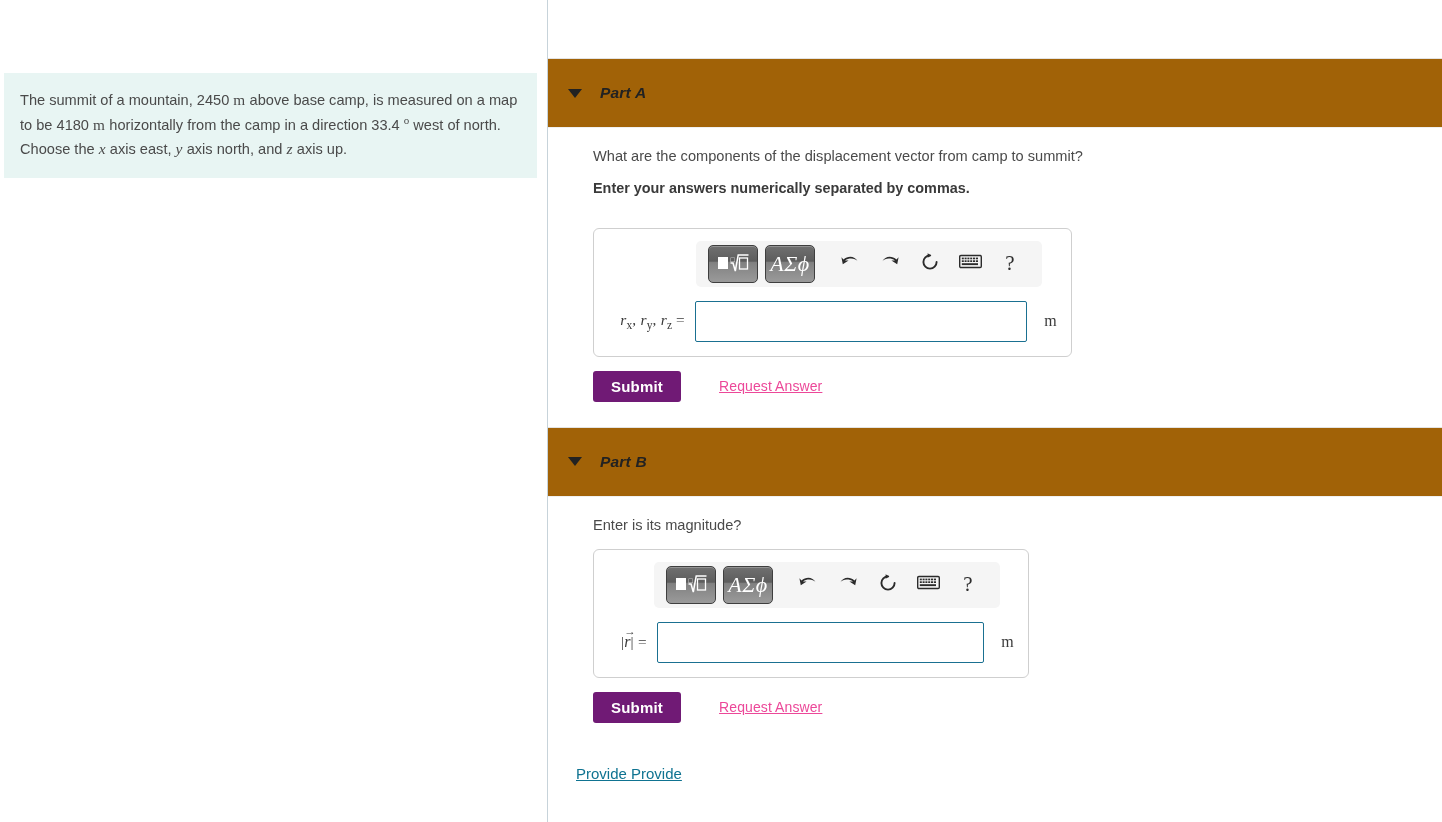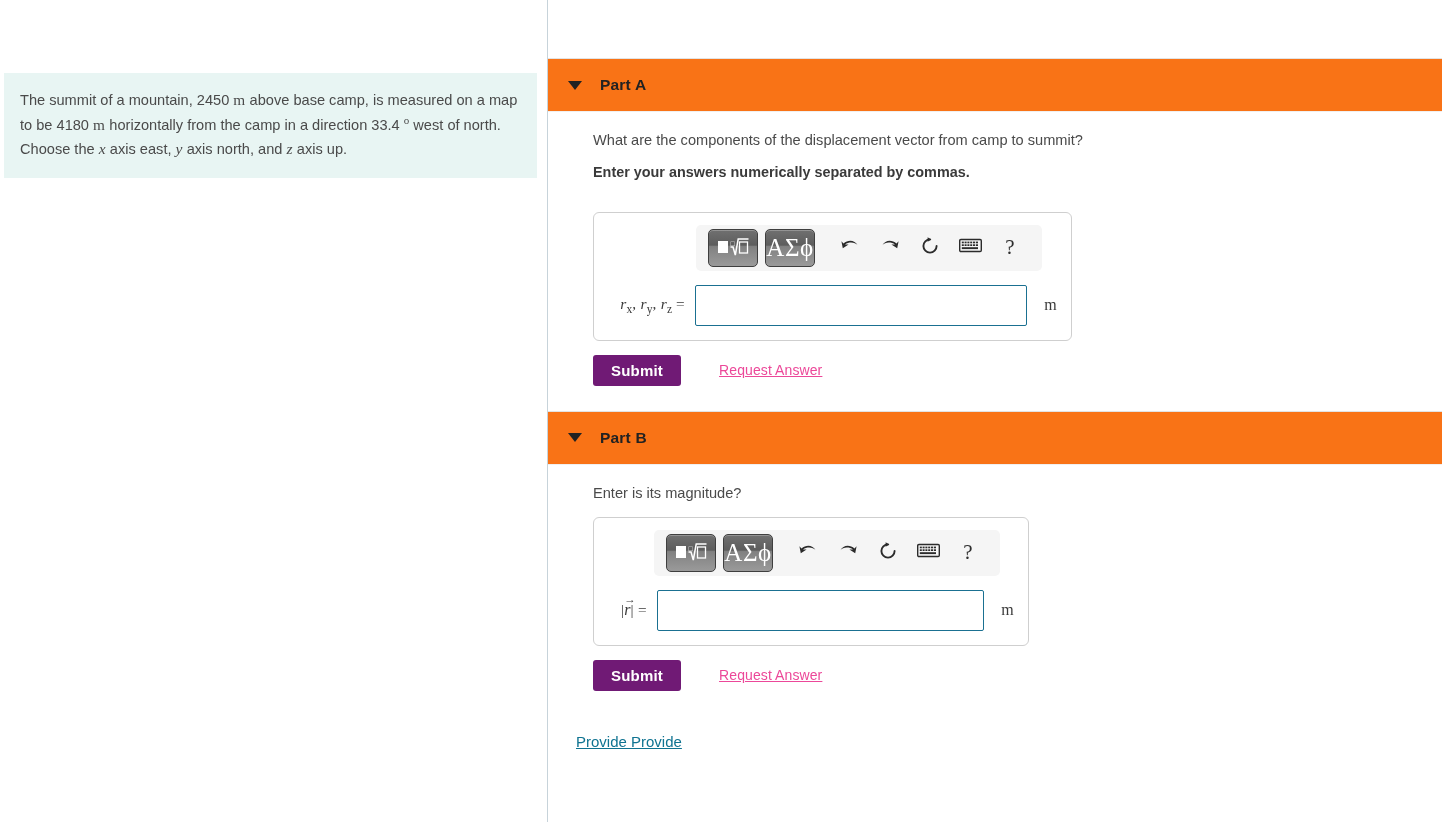--- a/index.html
+++ b/index.html
@@ -74,14 +74,15 @@
 
   
   .part-header {
-    background: #f97316;
+    background: #a16207;
     border-top: 1px solid #e3e3e3;
     border-bottom: 1px solid #f0f0f0;
-    height: 54px;
+    height: 70px;
     display: flex;
     align-items: center;
     padding-left: 20px;
     box-sizing: border-box;
+    font-style: italic;
   }
   .caret {
     width: 0;

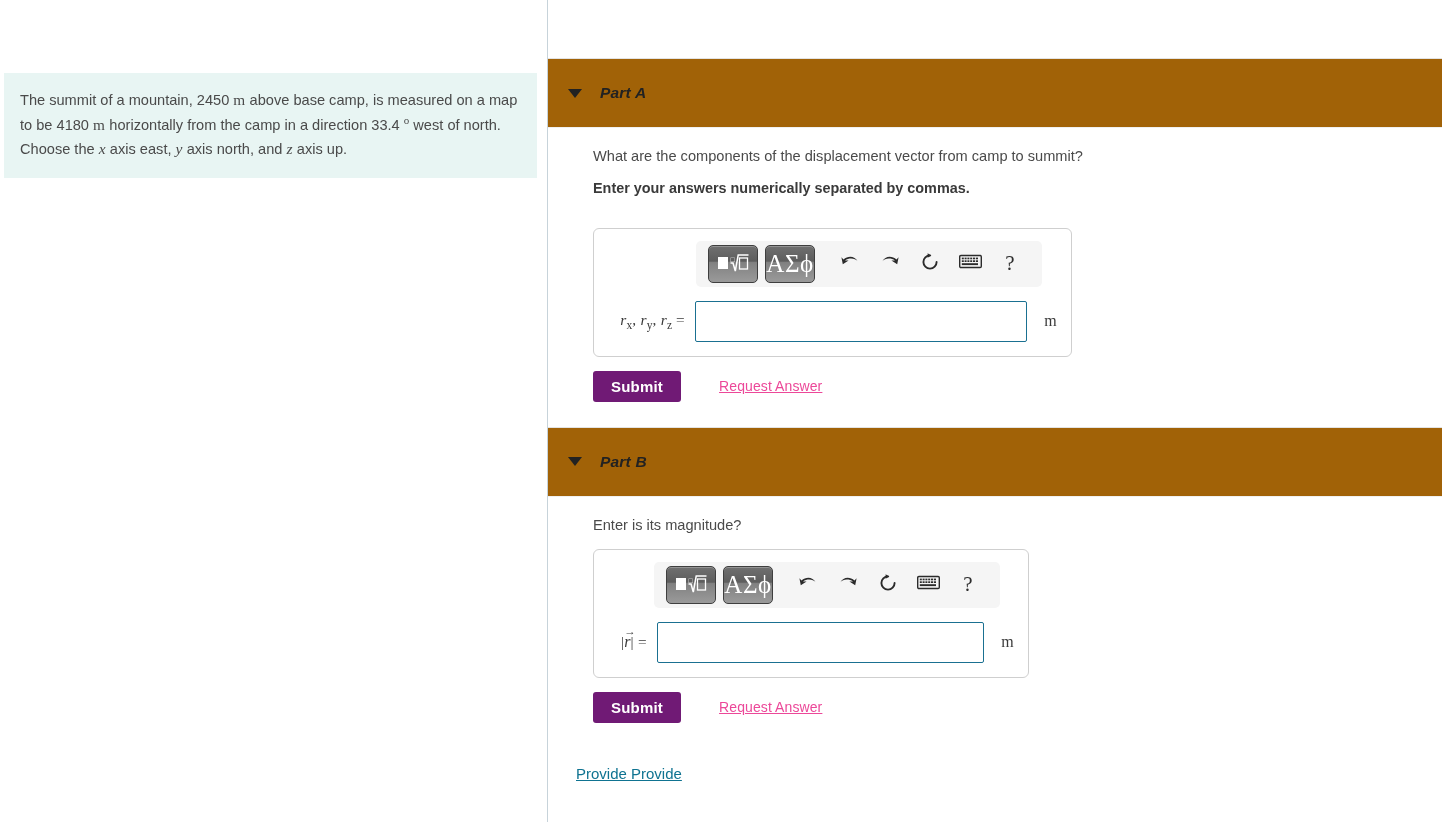--- a/index.html
+++ b/index.html
@@ -166,9 +166,10 @@
   .greek-glyph {
     color: #ffffff;
     font-family: "Liberation Serif", serif;
-    font-size: 25px;
+    font-size: 22px;
     line-height: 1;
     letter-spacing: .5px;
+    font-style: italic;
   }
 
   .iconbtn {

